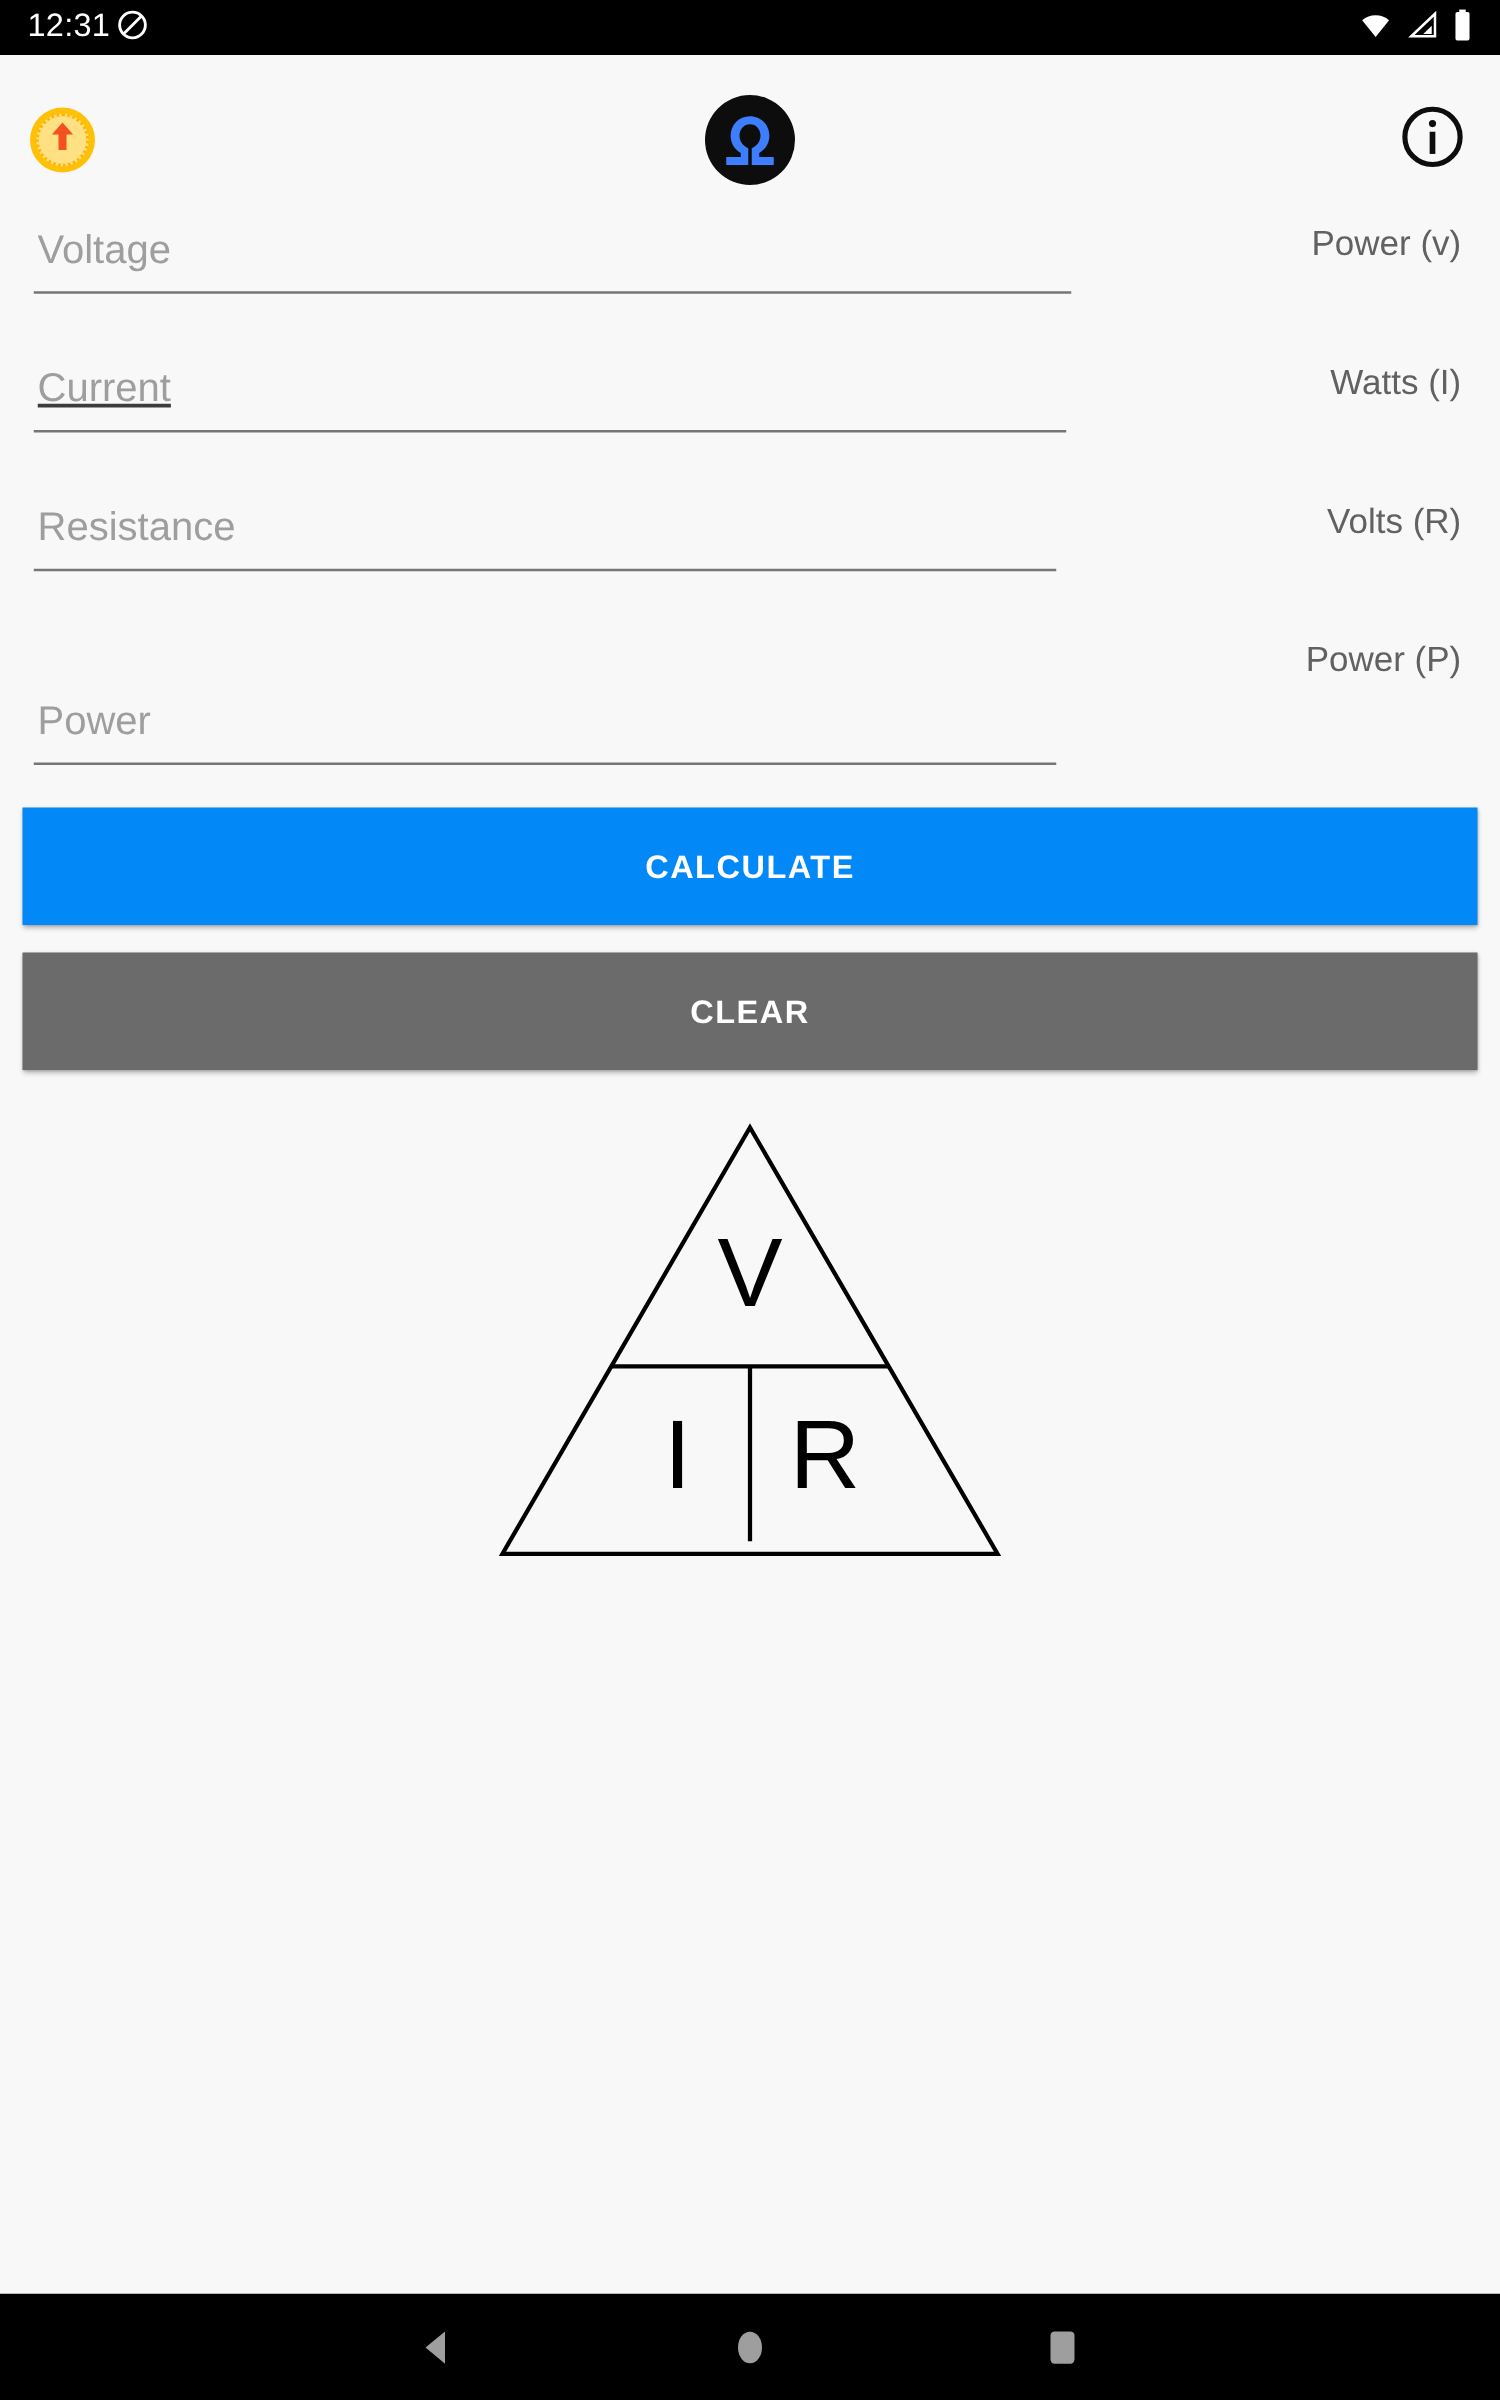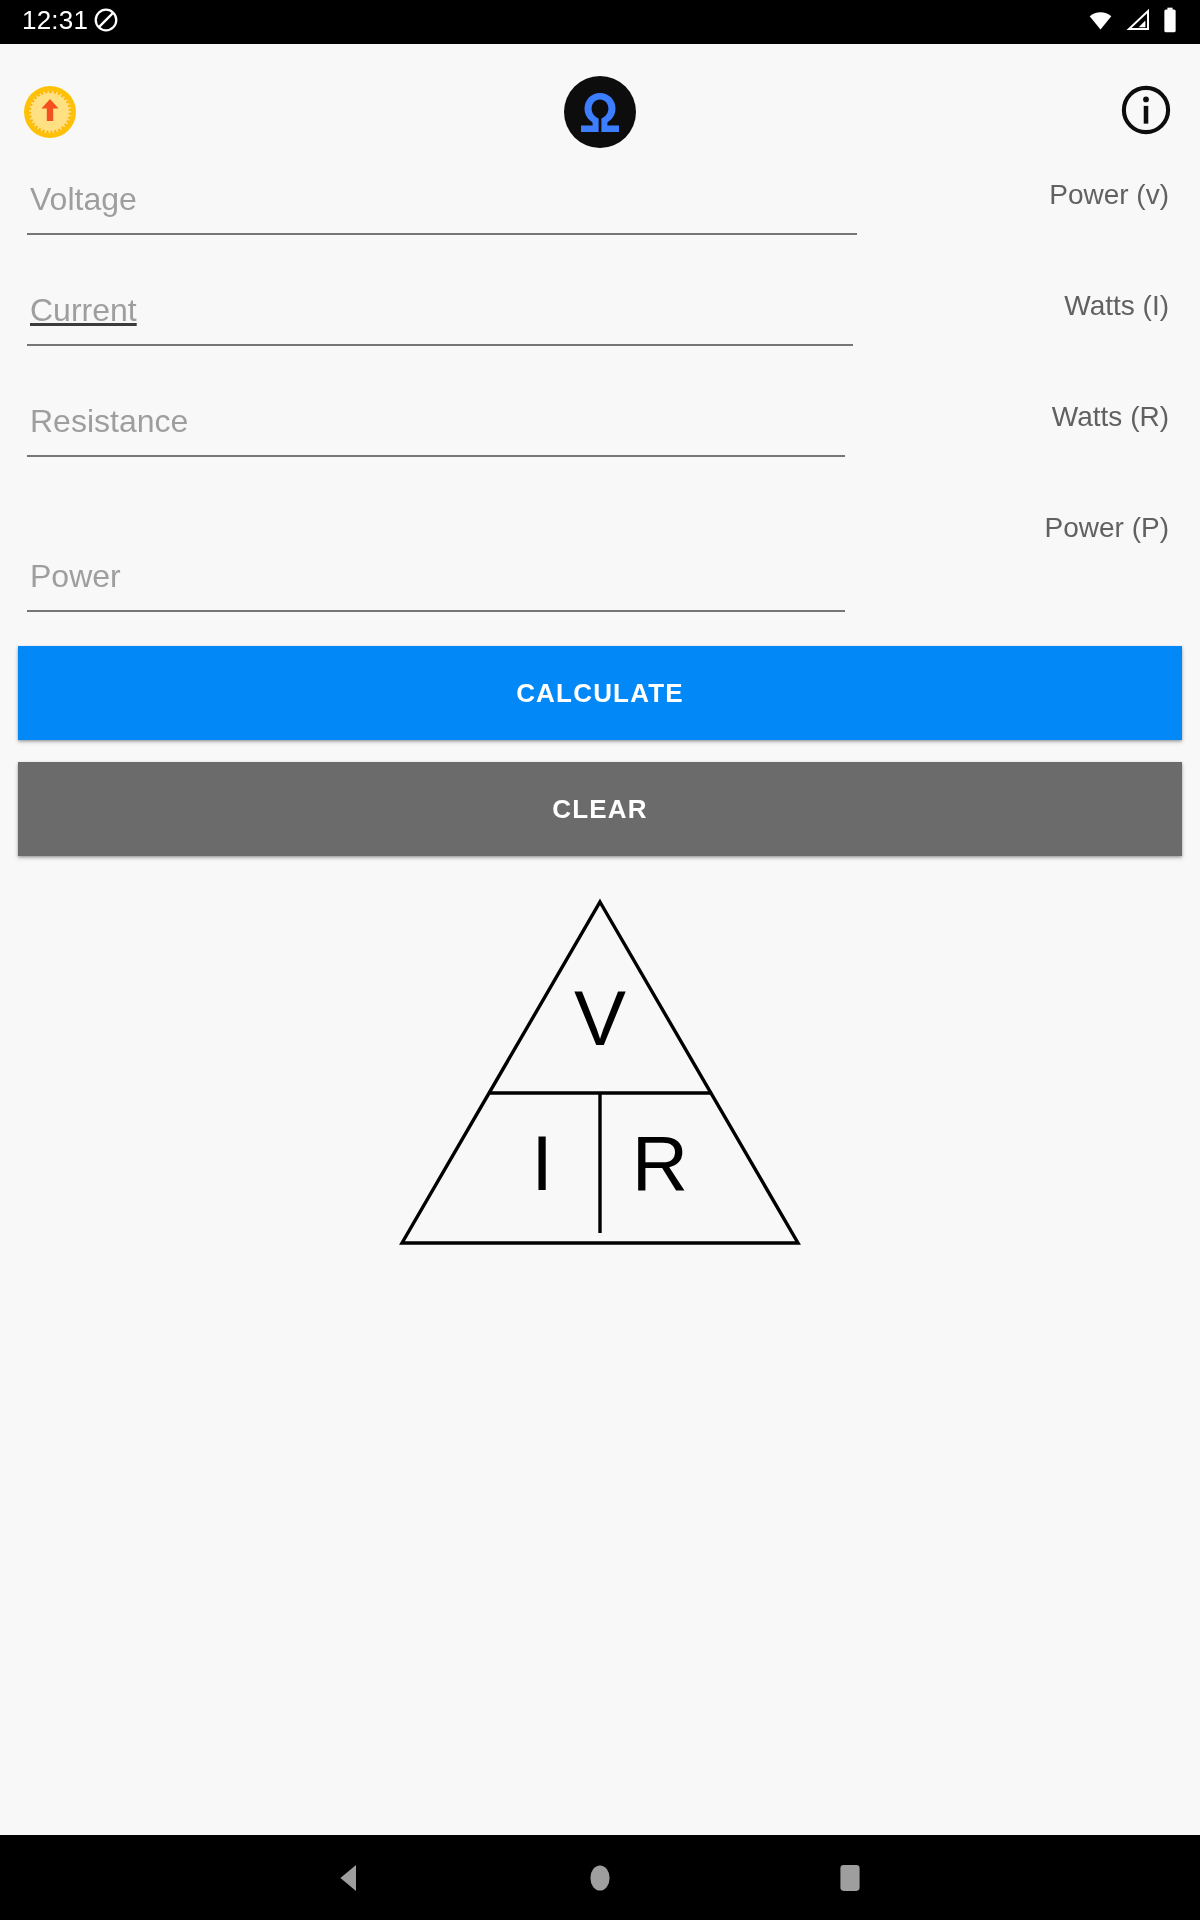--- a/index.html
+++ b/index.html
@@ -189,7 +189,7 @@
       <div class="field-box">
         <input class="field-input" style="width: 818px;" type="text" placeholder="Resistance">
       </div>
-      <div class="field-unit">Watts (R)</div>
+      <div class="field-unit">Volts (R)</div>
     </div>
 
     <div class="field-row">

